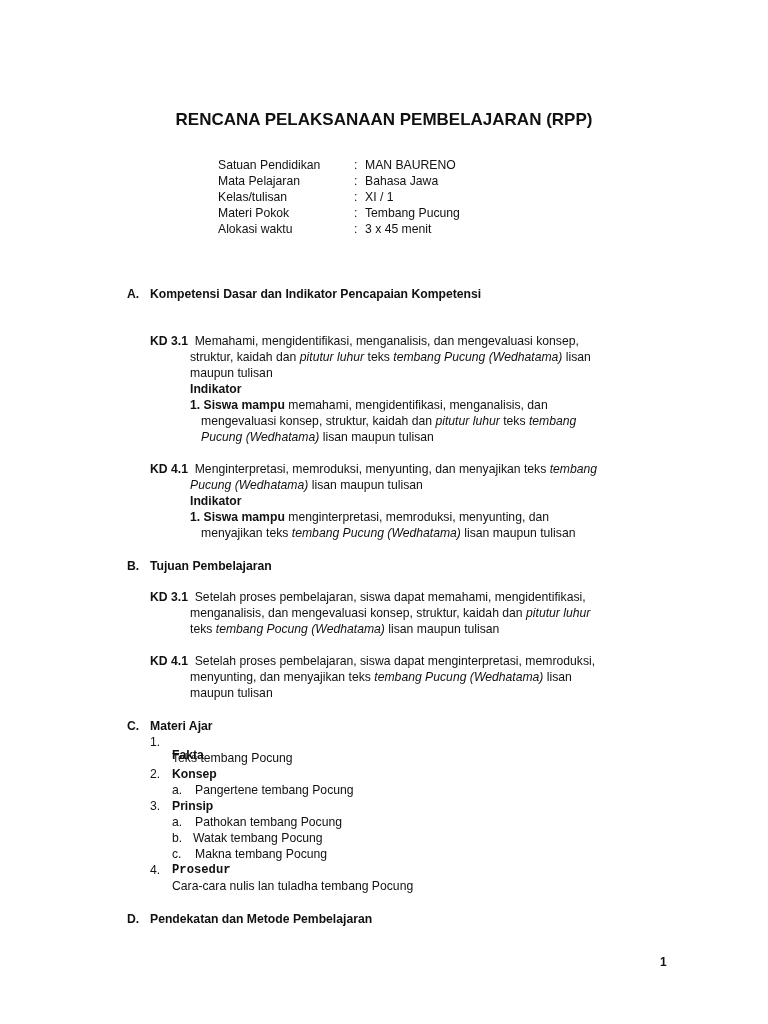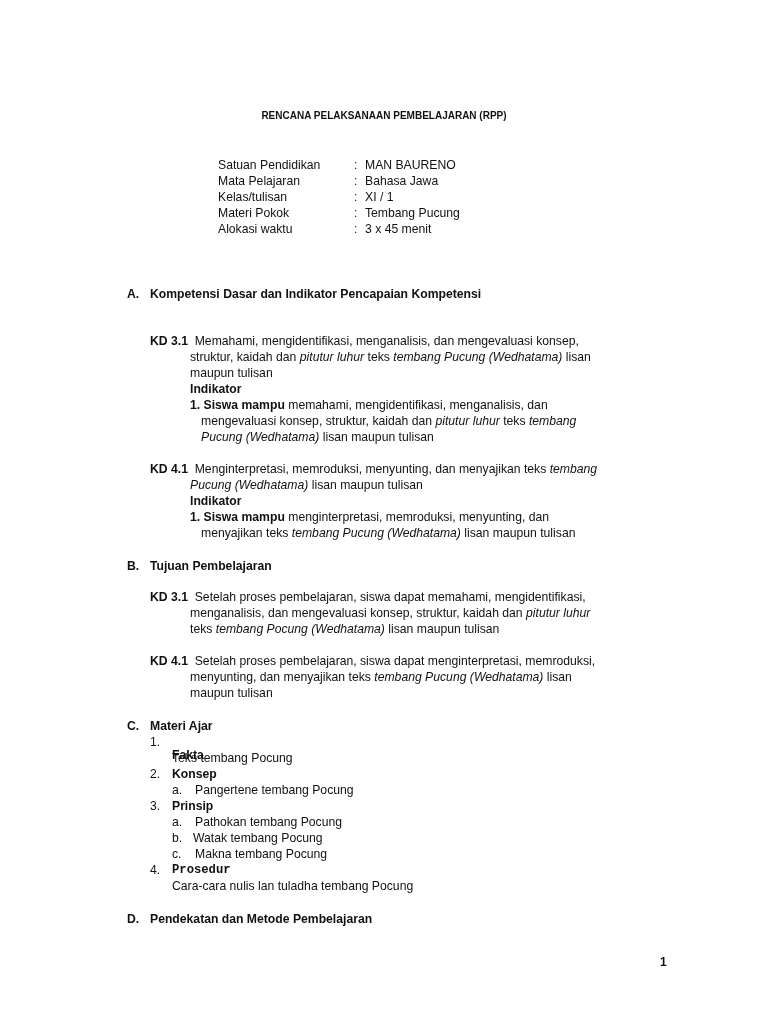--- a/index.html
+++ b/index.html
@@ -9,7 +9,7 @@
     font-size:12.2px;
   }
   .abs { position:absolute; white-space:nowrap; }
-  .title { left:0; width:768px; top:110px; text-align:center; font-weight:bold; font-size:10px; }
+  .title { left:0; width:768px; top:110px; text-align:center; font-weight:bold; font-size:17px; }
   .meta-row { left:218px; height:16px; }
   .meta-label { position:absolute; left:0; }
   .meta-colon { position:absolute; left:136px; }

